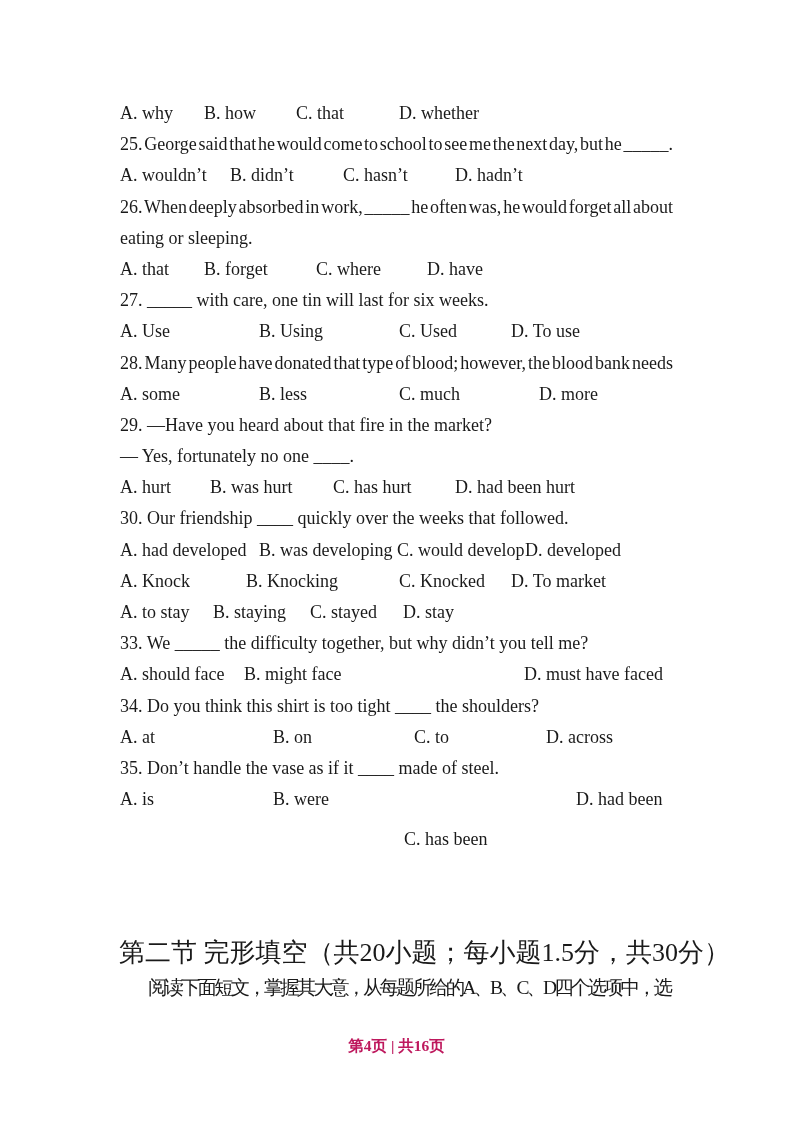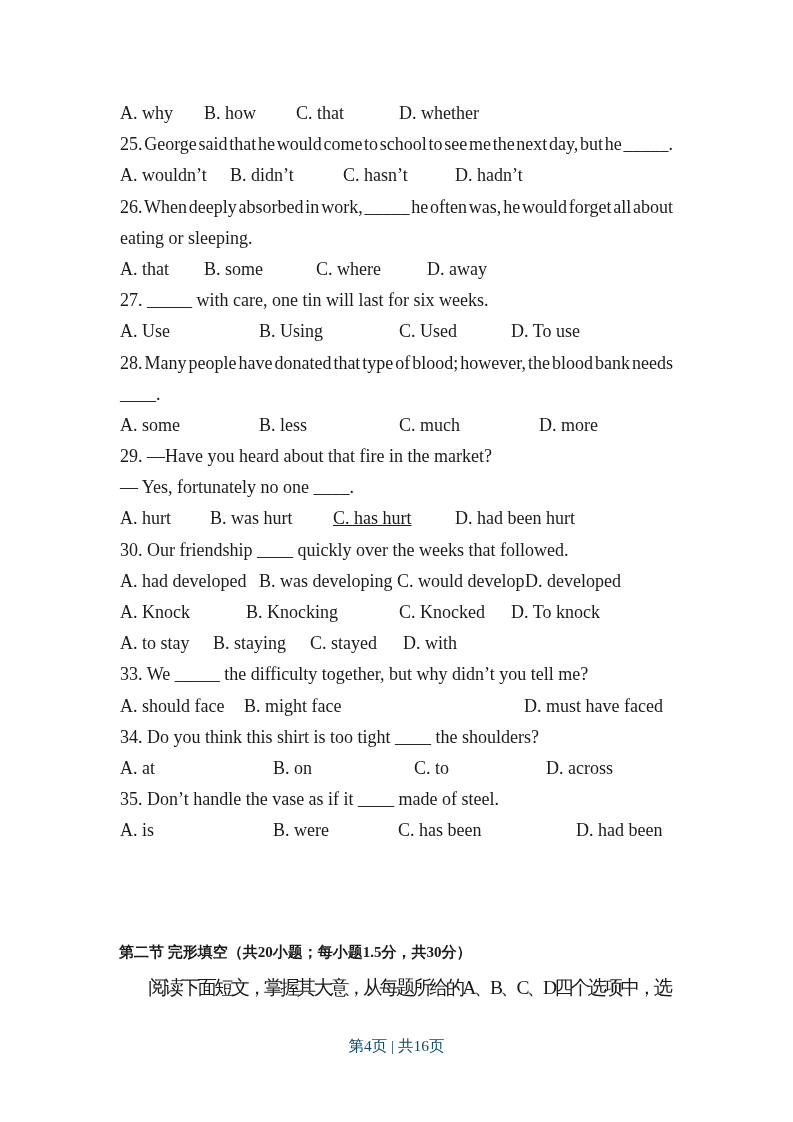--- a/index.html
+++ b/index.html
@@ -79,7 +79,7 @@
       <div class="line"><span>eating or sleeping.</span></div>
       <div class="line">
         <span class="opt" style="left: 0px;">A. that</span>
-        <span class="opt" style="left: 84px;">B. some</span>
+        <span class="opt" style="left: 84px;">B. forget</span>
         <span class="opt" style="left: 196px;">C. where</span>
         <span class="opt" style="left: 307px;">D. away</span>
       </div>

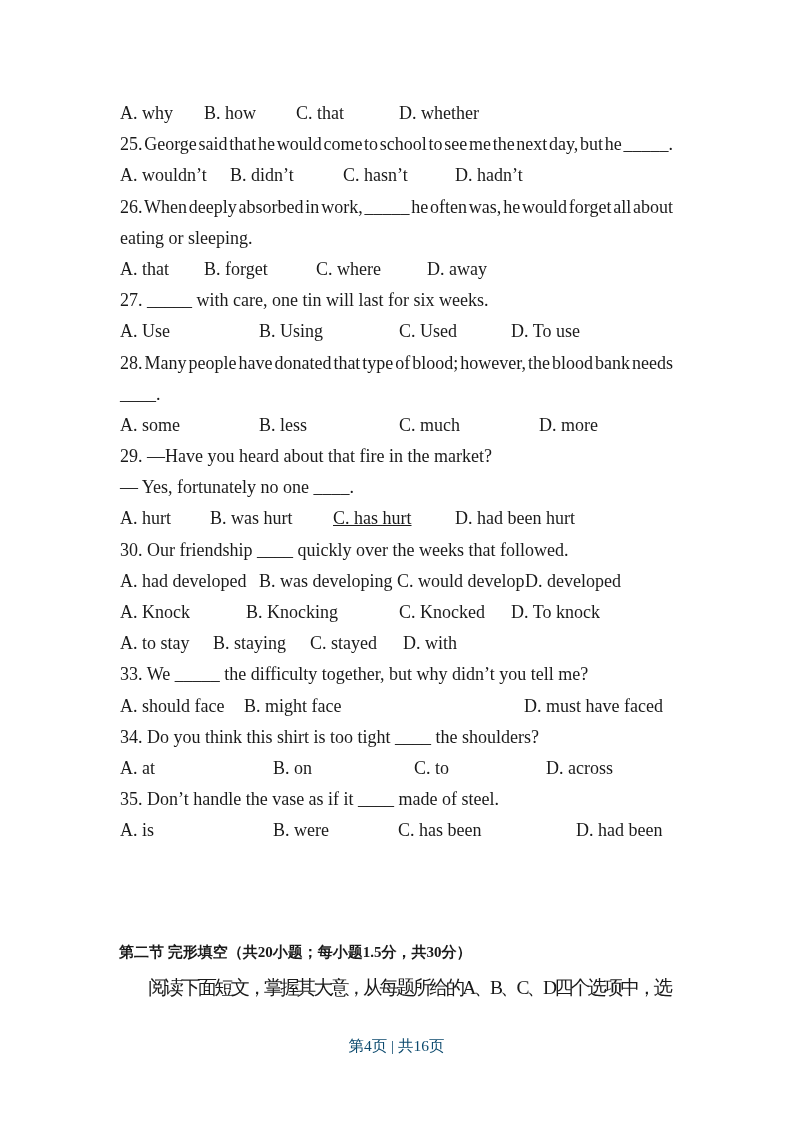--- a/index.html
+++ b/index.html
@@ -81,7 +81,7 @@
         <span class="opt" style="left: 0px;">A. that</span>
         <span class="opt" style="left: 84px;">B. forget</span>
         <span class="opt" style="left: 196px;">C. where</span>
-        <span class="opt" style="left: 307px;">D. away</span>
+        <span class="opt" style="left: 307px;">D. have</span>
       </div>
       <div class="line"><span>27. _____ with care, one tin will last for six weeks.</span></div>
       <div class="line">

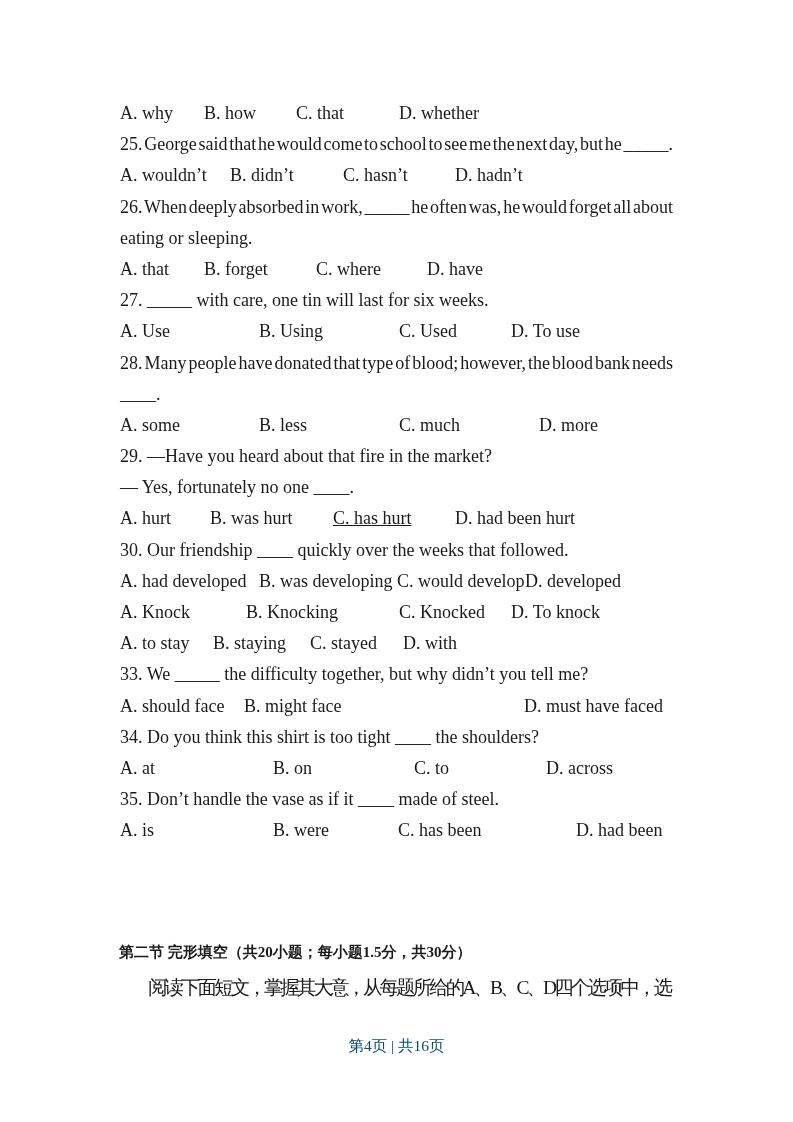--- a/index.html
+++ b/index.html
@@ -91,7 +91,6 @@
         <span class="opt" style="left: 391px;">D. To use</span>
       </div>
       <div class="line"><span class="fit" style="word-spacing: -2.50962px;">28. Many people have donated that type of blood; however, the blood bank needs</span></div>
-      <div class="line"><span>____.</span></div>
       <div class="line">
         <span class="opt" style="left: 0px;">A. some</span>
         <span class="opt" style="left: 139px;">B. less</span>

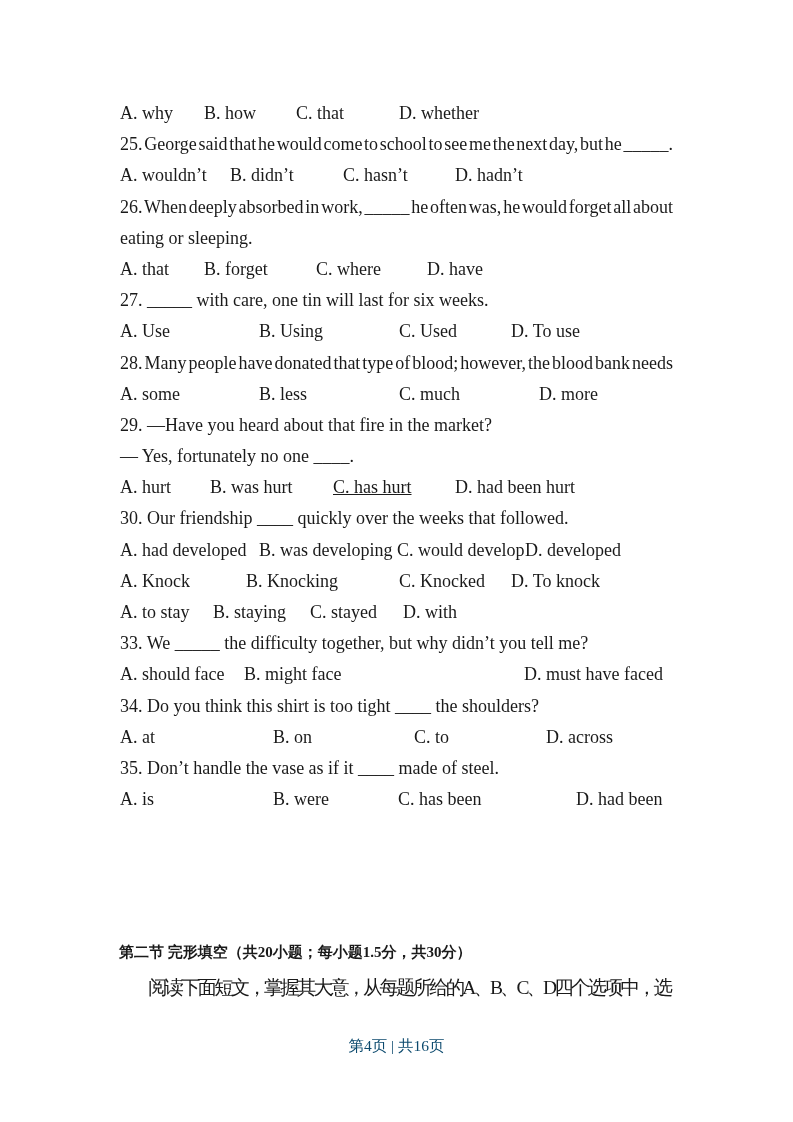--- a/index.html
+++ b/index.html
@@ -102,7 +102,7 @@
       <div class="line">
         <span class="opt" style="left: 0px;">A. hurt</span>
         <span class="opt" style="left: 90px;">B. was hurt</span>
-        <span class="opt" style="left: 213px; text-decoration: underline;">C. has hurt</span>
+        <span class="opt" style="left: 213px;">C. has hurt</span>
         <span class="opt" style="left: 335px;">D. had been hurt</span>
       </div>
       <div class="line"><span>30. Our friendship ____ quickly over the weeks that followed.</span></div>

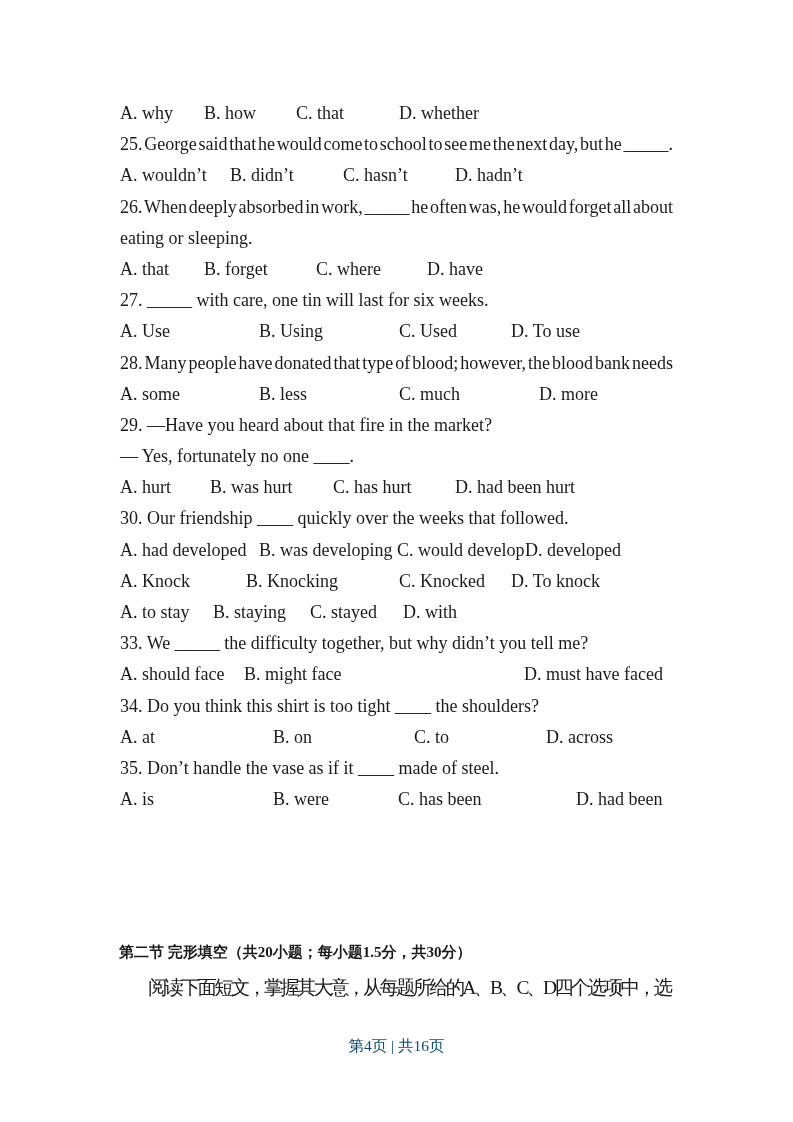--- a/index.html
+++ b/index.html
@@ -116,7 +116,7 @@
         <span class="opt" style="left: 0px;">A. Knock</span>
         <span class="opt" style="left: 126px;">B. Knocking</span>
         <span class="opt" style="left: 279px;">C. Knocked</span>
-        <span class="opt" style="left: 391px;">D. To knock</span>
+        <span class="opt" style="left: 391px;">D. To market</span>
       </div>
       <div class="line">
         <span class="opt" style="left: 0px;">A. to stay</span>

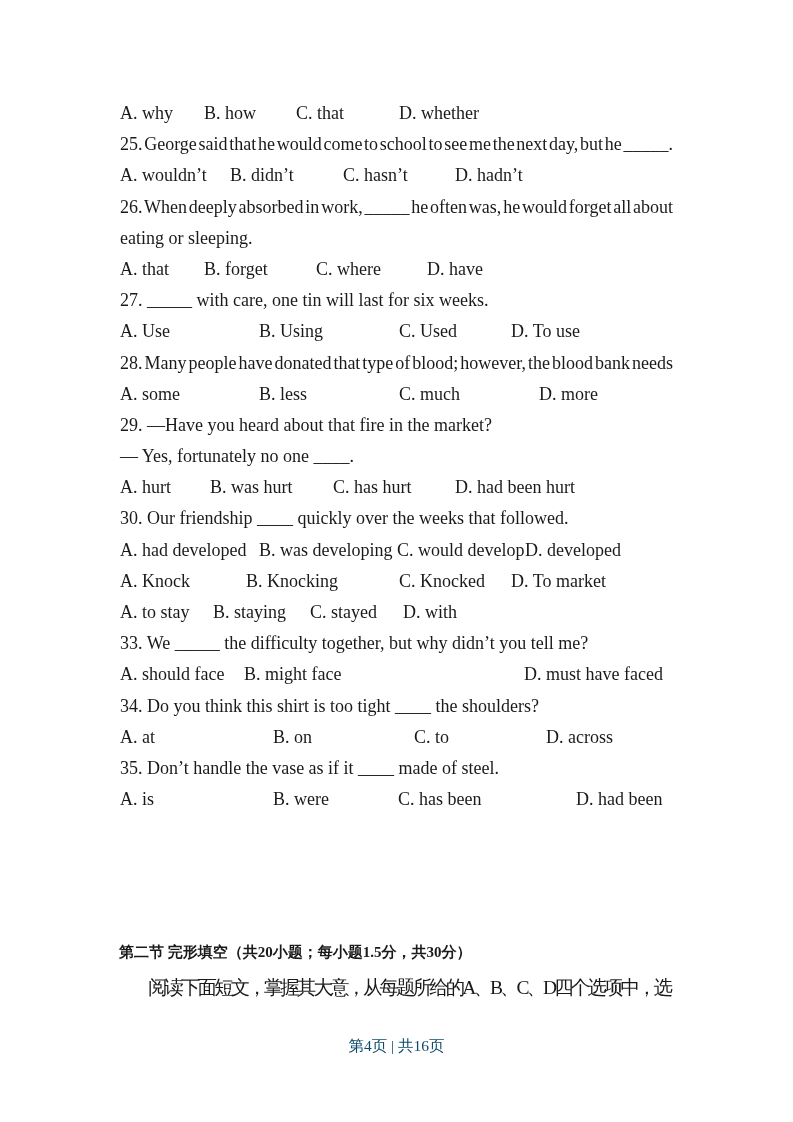--- a/index.html
+++ b/index.html
@@ -122,7 +122,7 @@
         <span class="opt" style="left: 0px;">A. to stay</span>
         <span class="opt" style="left: 93px;">B. staying</span>
         <span class="opt" style="left: 190px;">C. stayed</span>
-        <span class="opt" style="left: 283px;">D. with</span>
+        <span class="opt" style="left: 283px;">D. stay</span>
       </div>
       <div class="line"><span>33. We _____ the difficulty together, but why didn’t you tell me?</span></div>
       <div class="line">

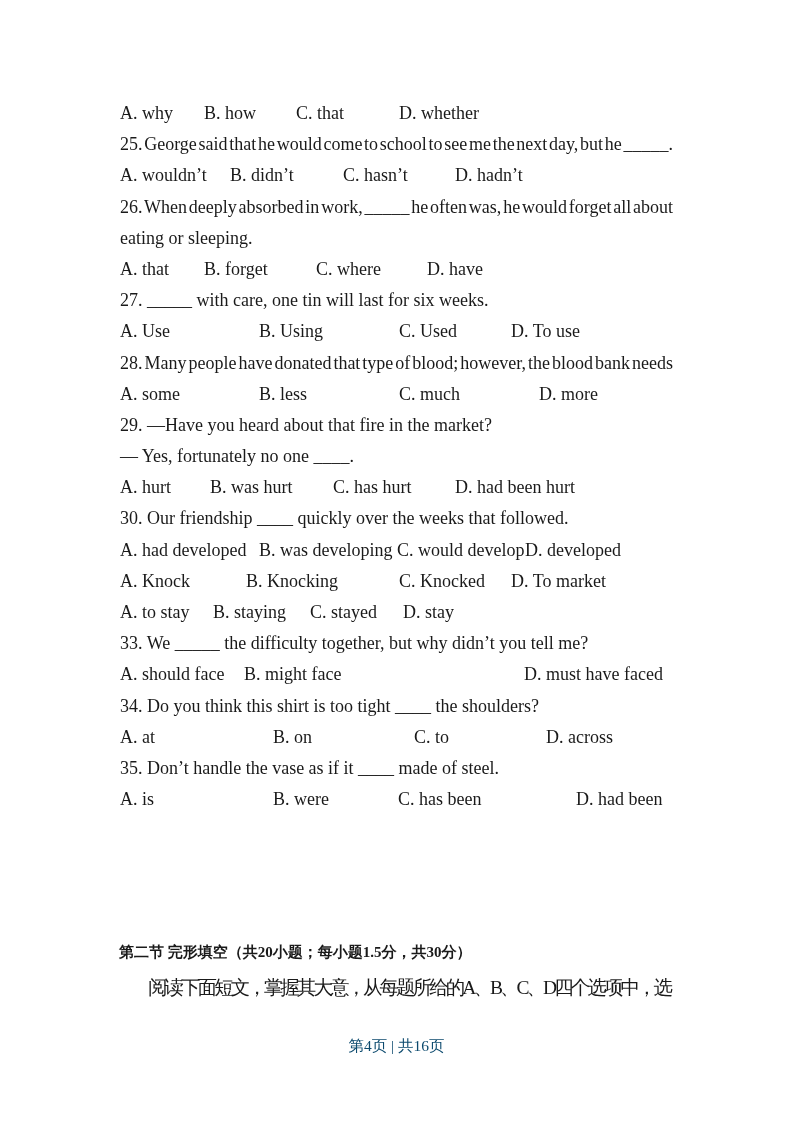--- a/index.html
+++ b/index.html
@@ -141,7 +141,7 @@
       <div class="line">
         <span class="opt" style="left: 0px;">A. is</span>
         <span class="opt" style="left: 153px;">B. were</span>
-        <span class="opt" style="left: 278px;">C. has been</span>
+        <span class="opt" style="left: 284px; margin-top: 40px;">C. has been</span>
         <span class="opt" style="left: 426px; margin-left: 30px;">D. had been</span>
       </div>
     </div>

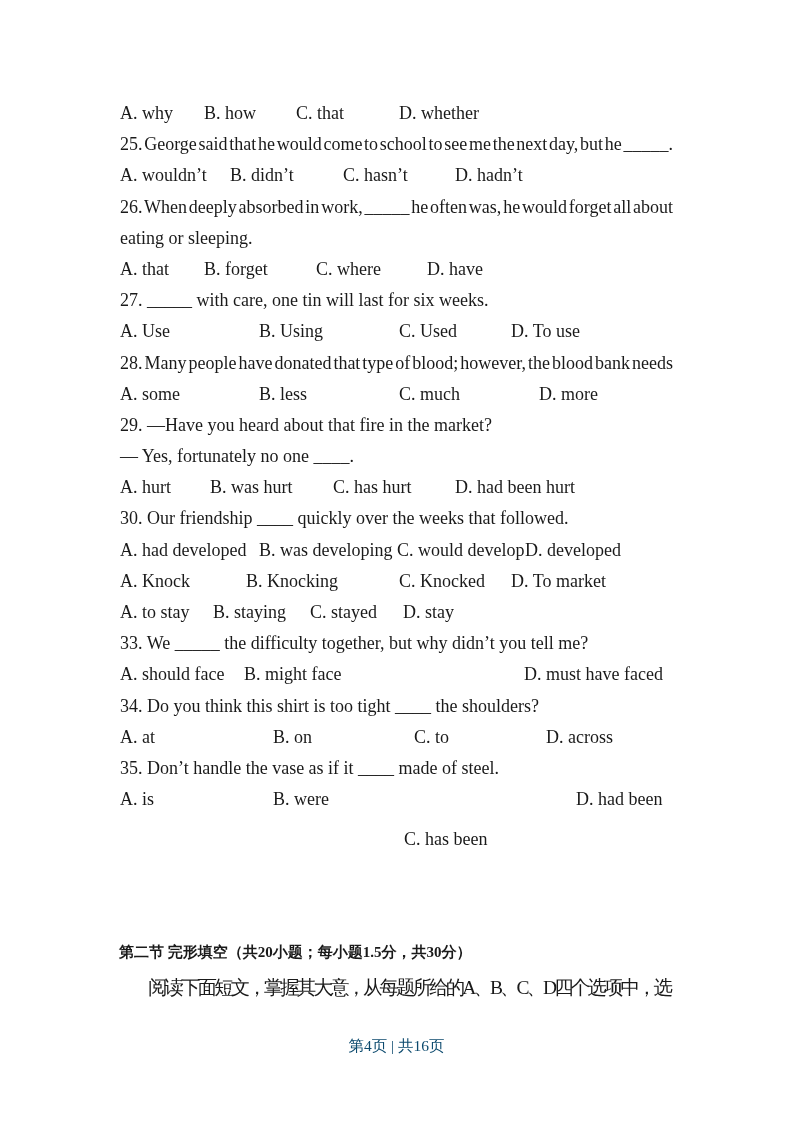--- a/index.html
+++ b/index.html
@@ -31,8 +31,8 @@
     left: 119px;
     top: 937px;
     width: 600px;
-    font-size: 15px;
-    font-weight: bold;
+    font-size: 26px;
+    font-weight: normal;
     line-height: 31px;
     white-space: nowrap;
   }

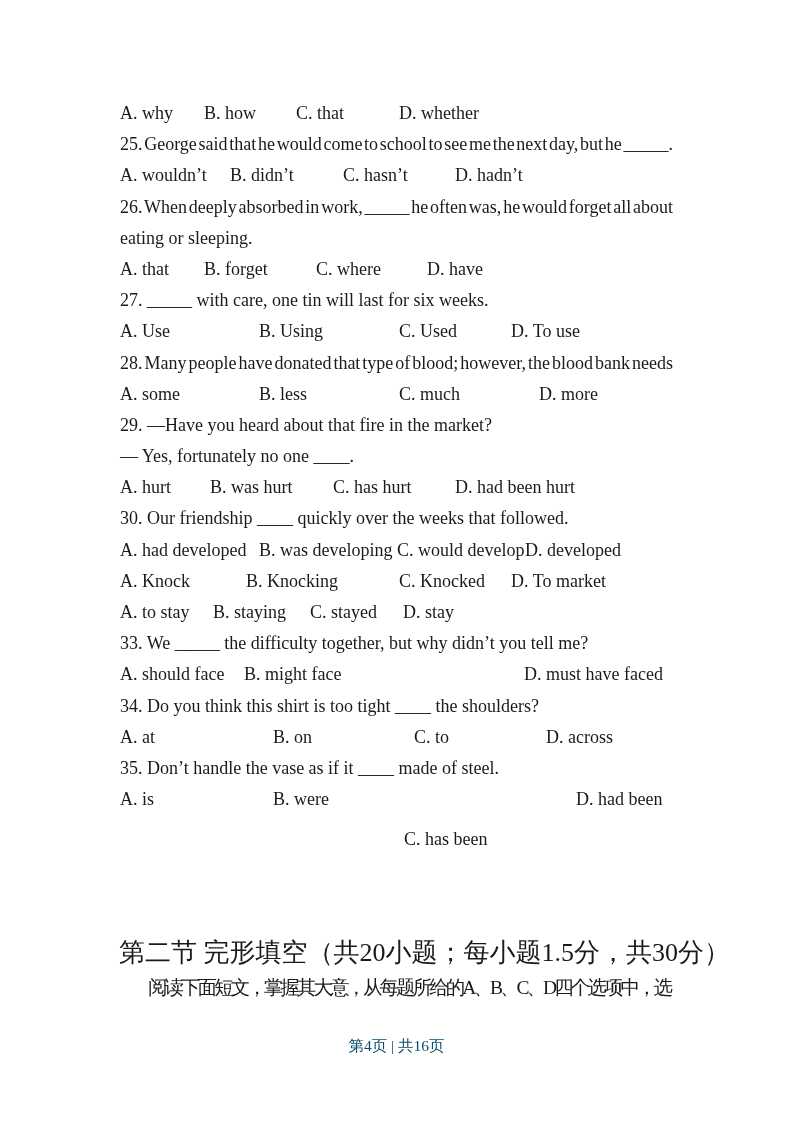--- a/index.html
+++ b/index.html
@@ -152,7 +152,7 @@
     <span class="fit" style="letter-spacing: -2.95898px;">阅读下面短文，掌握其大意，从每题所给的A、B、C、D四个选项中，选</span>
   </div>
 
-  <div class="footer" style="color: #0c4a6e;">
+  <div class="footer" style="color: #be185d; font-weight: bold;">
     <span>第4页 | 共16页</span>
   </div>
 </div>

